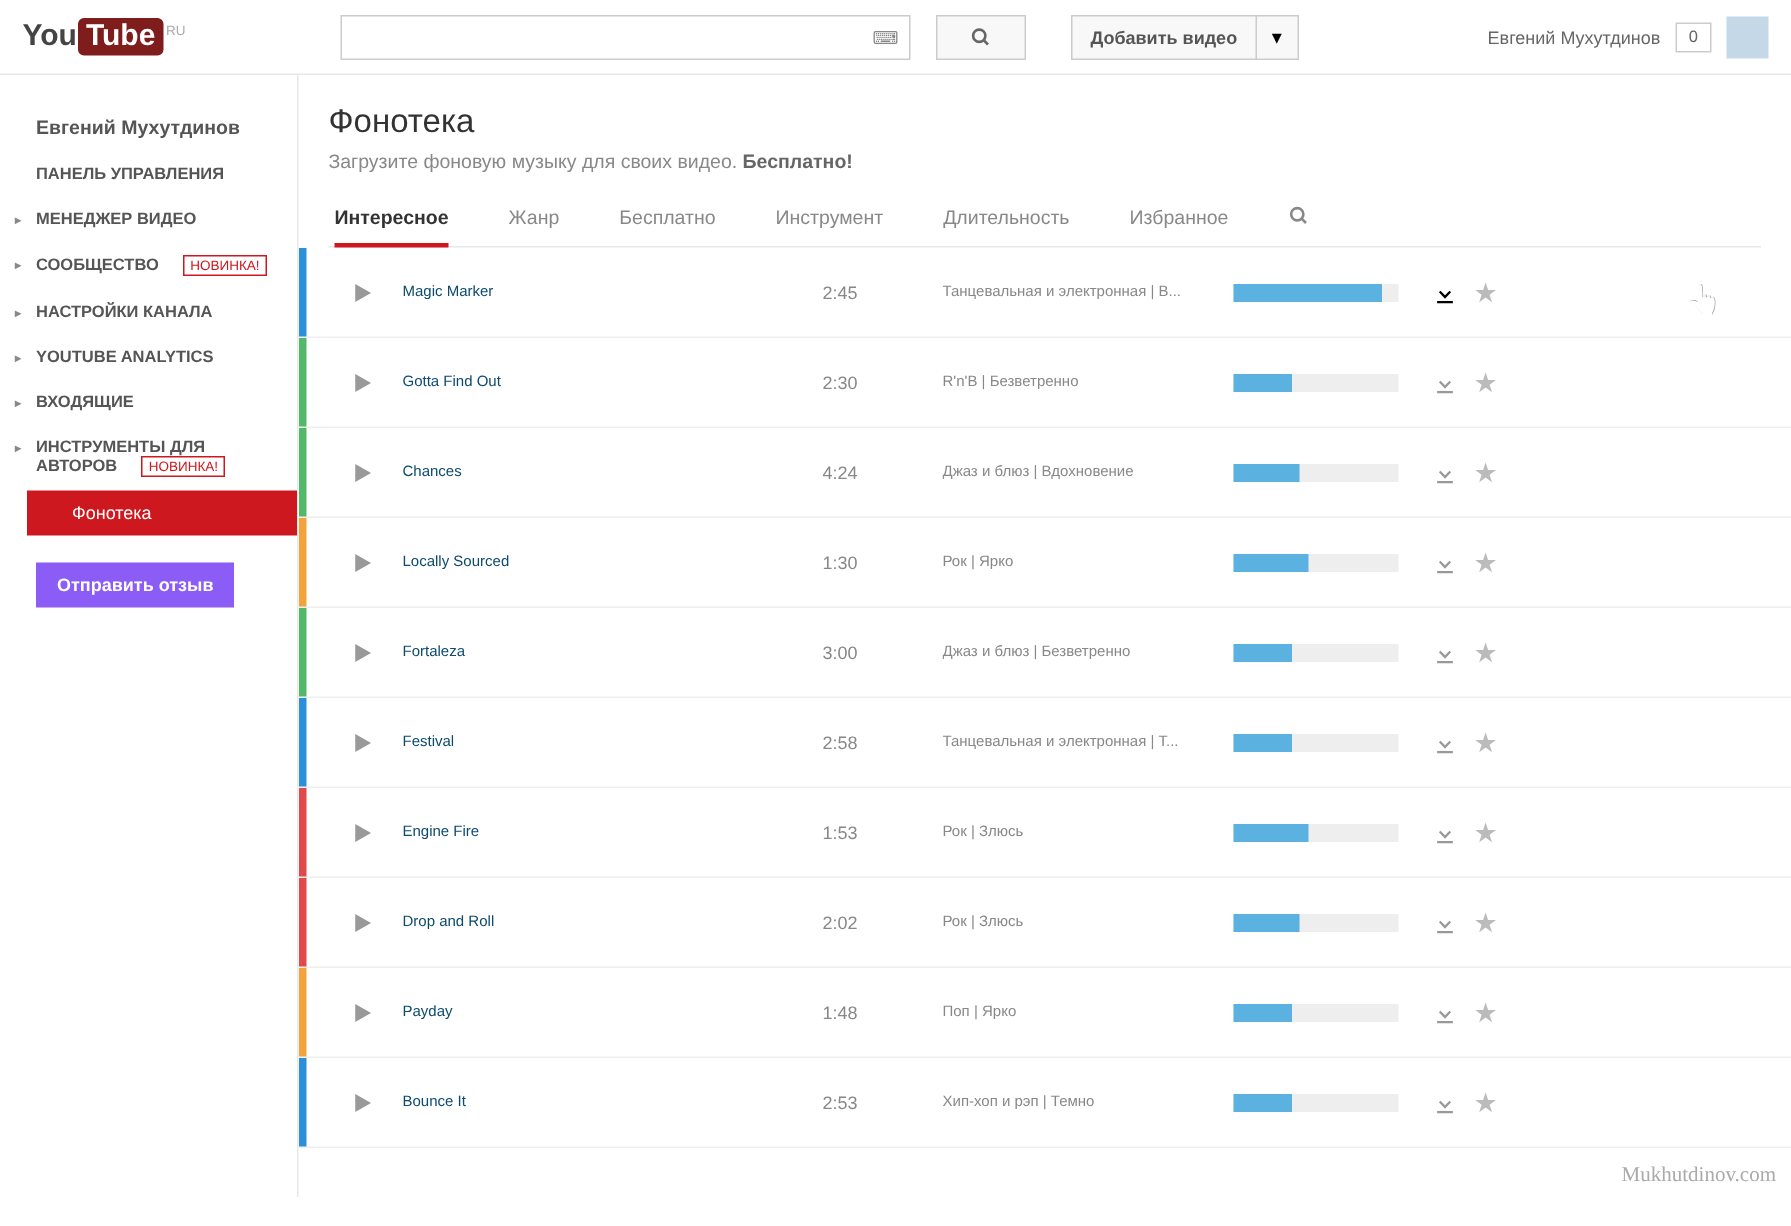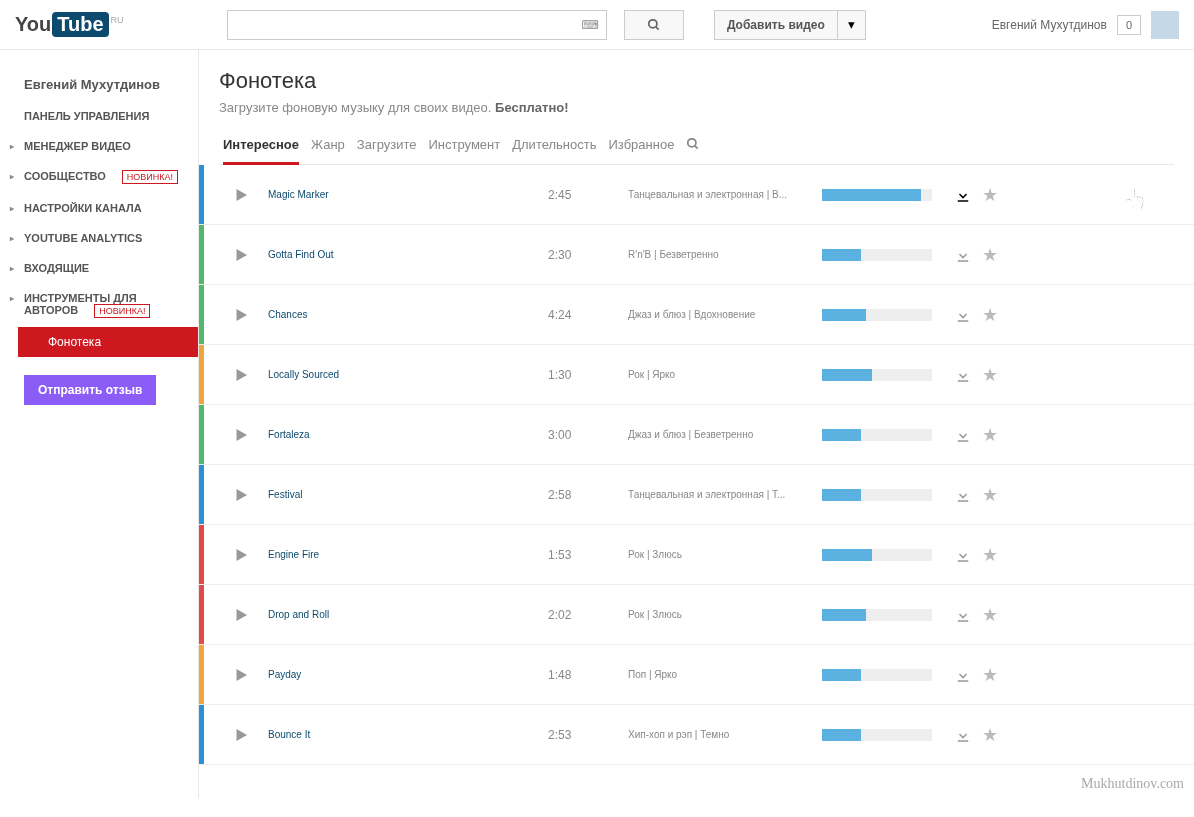--- a/index.html
+++ b/index.html
@@ -7,7 +7,7 @@
 .header { height: 50px; border-bottom: 1px solid #e8e8e8; display: flex; align-items: center; padding: 0 15px; }
 .logo { display: flex; align-items: center; margin-right: 25px; }
 .logo-you { color: #444; font-size: 20px; font-weight: bold; }
-.logo-tube { background: #0c4a6e; color: #fff; font-size: 20px; font-weight: bold; padding: 1px 5px; border-radius: 4px; margin-left: 1px; }
+.logo-tube { background: #7f1d1d; color: #fff; font-size: 20px; font-weight: bold; padding: 1px 5px; border-radius: 4px; margin-left: 1px; }
 .logo-ru { color: #aaa; font-size: 9px; position: relative; top: -5px; left: 2px; }
 .search-wrap { display: flex; margin-left: 80px; }
 .search-input { width: 380px; height: 30px; border: 1px solid #ccc; padding: 0 8px; }

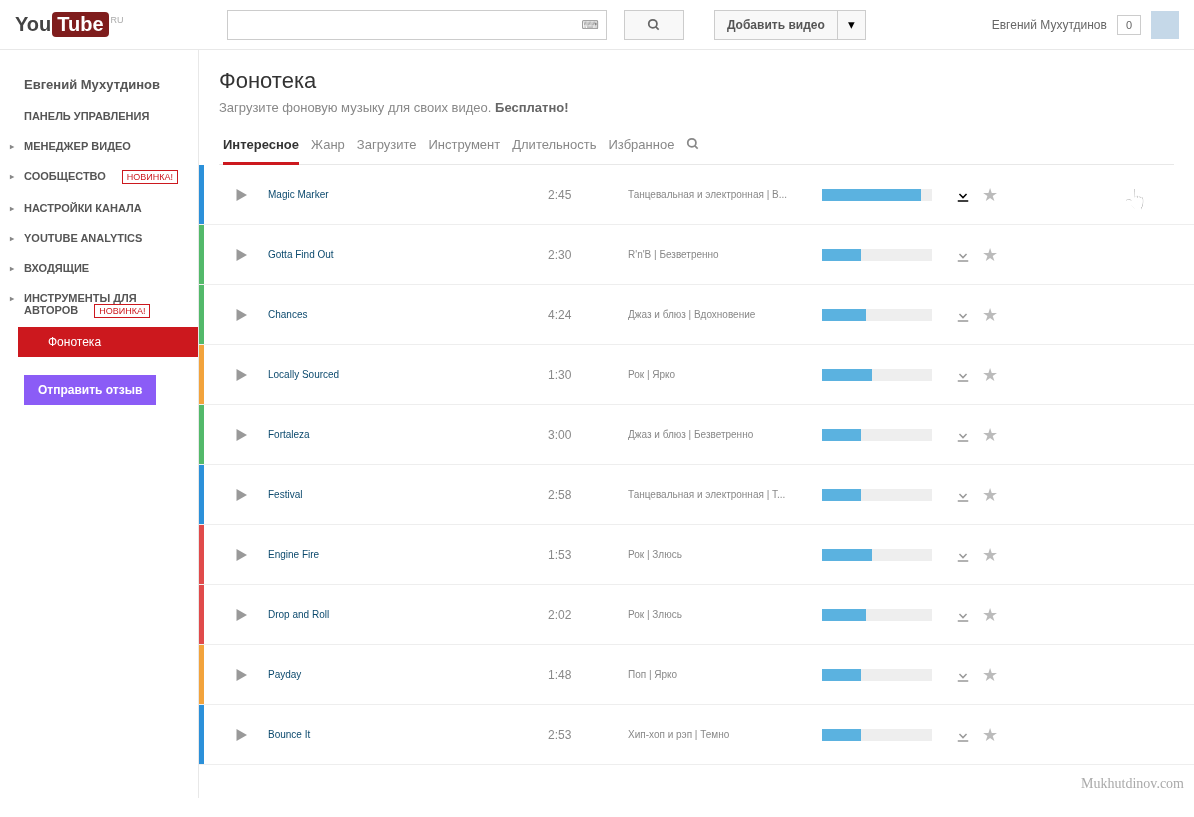--- a/index.html
+++ b/index.html
@@ -33,7 +33,7 @@
 .title { font-size: 22px; color: #333; margin-bottom: 6px; font-weight: normal; }
 .subtitle { color: #888; font-size: 13px; margin-bottom: 22px; }
 .subtitle strong { color: #666; }
-.tabs { display: flex; gap: 12px; border-bottom: 1px solid #e8e8e8; padding: 0 4px; }
+.tabs { display: flex; gap: 40px; border-bottom: 1px solid #e8e8e8; padding: 0 4px; }
 .tab { padding: 0 0 10px 0; color: #888; font-size: 13px; cursor: pointer; }
 .tab.active { color: #333; font-weight: bold; border-bottom: 3px solid #cc181e; margin-bottom: -1px; }
 .tab-search { color: #888; padding-bottom: 10px; }

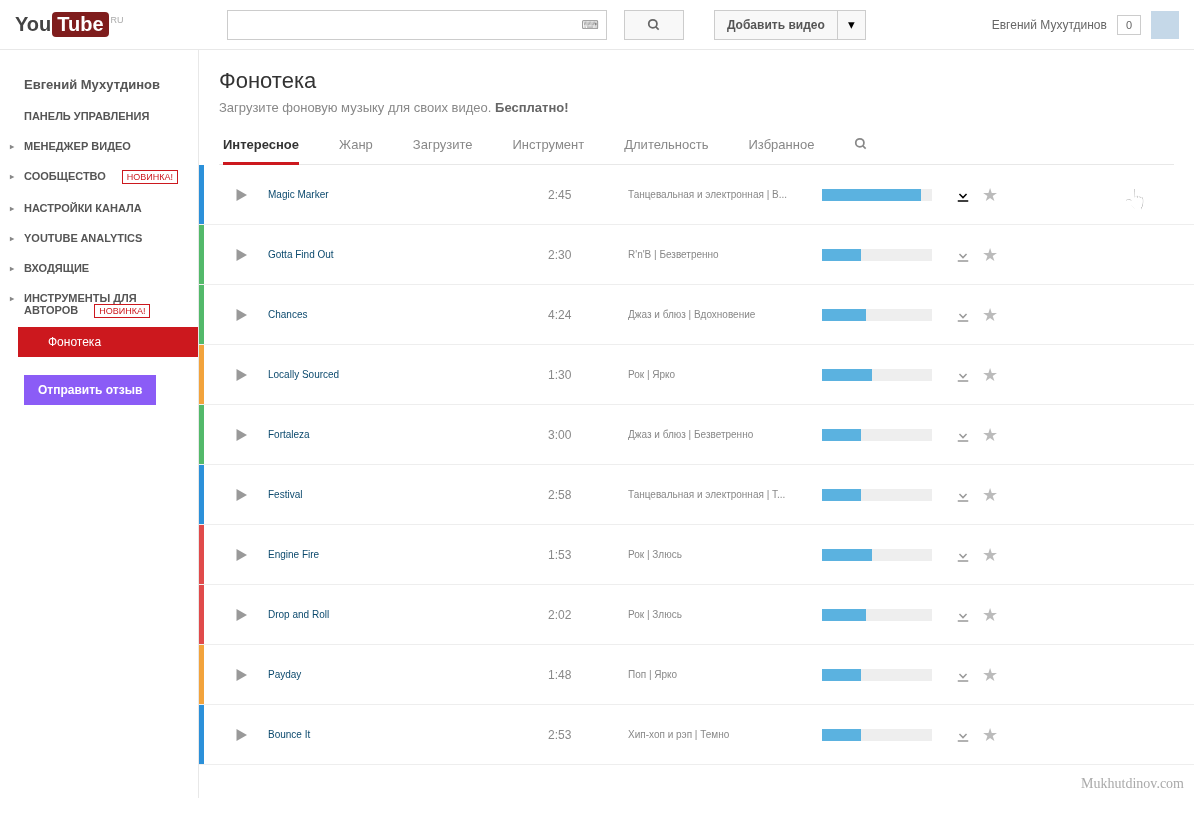--- a/index.html
+++ b/index.html
@@ -110,7 +110,7 @@
       <div class="tabs" id="tabs-row">
           <div class="tab active">Интересное</div>
           <div class="tab">Жанр</div>
-          <div class="tab">Загрузите</div>
+          <div class="tab">Бесплатно</div>
           <div class="tab">Инструмент</div>
           <div class="tab">Длительность</div>
           <div class="tab">Избранное</div>

